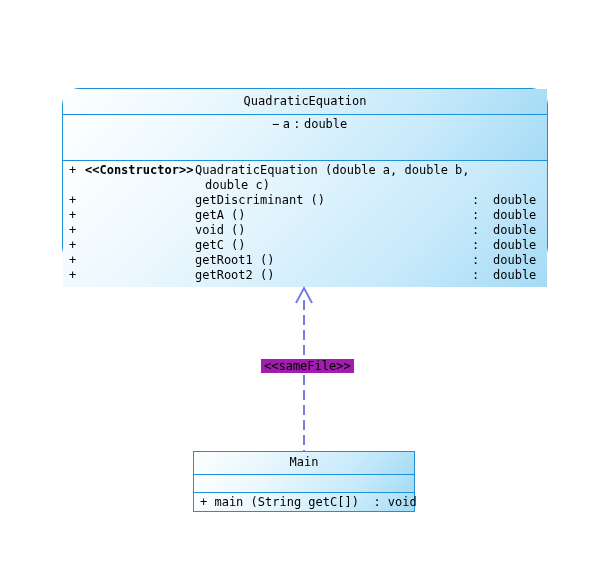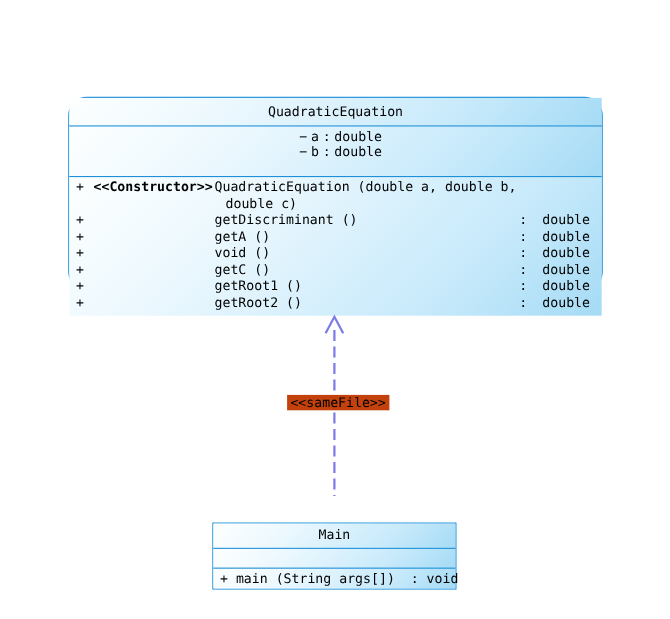--- a/index.html
+++ b/index.html
@@ -131,7 +131,6 @@
 
       <div class="attr-row"><span class="vis">−</span><span>a</span><span class="vis">:</span><span>double</span></div>
 
-      <div class="attr-row"><span class="vis">−</span><span>b</span><span class="vis">:</span><span>double</span></div>
 
     </div>
 

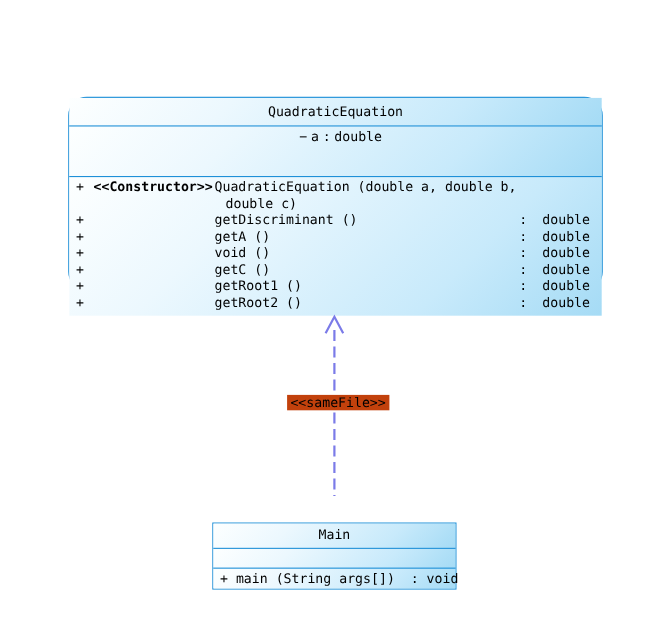--- a/index.html
+++ b/index.html
@@ -112,7 +112,7 @@
     font-size: 12px;
     color: #000;
     white-space: nowrap;
-    background: #c2410c;
+    background: #a21caf;
     padding: 0 3px;
   }
 </style>

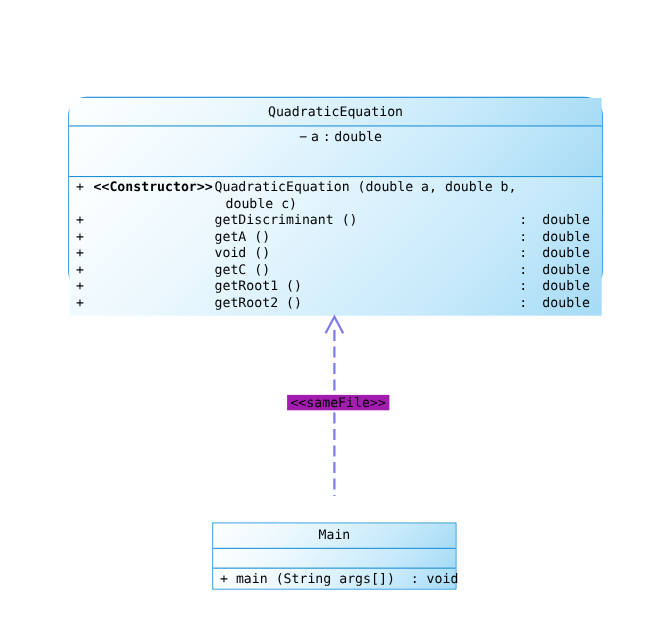--- a/index.html
+++ b/index.html
@@ -193,7 +193,7 @@
 
   <div class="dep-label" style="left:261px; top:359px;">&lt;&lt;sameFile&gt;&gt;</div>
 
-  <div class="uml-class" style="left:193px; top:451px; width:222px; height:61px;margin-top:24px;">
+  <div class="uml-class" style="left:193px; top:451px; width:222px; height:61px;">
 
     <div class="compartment" style="height:22px;">
       <div class="class-title" style="line-height:21px; height:21px;">Main</div>

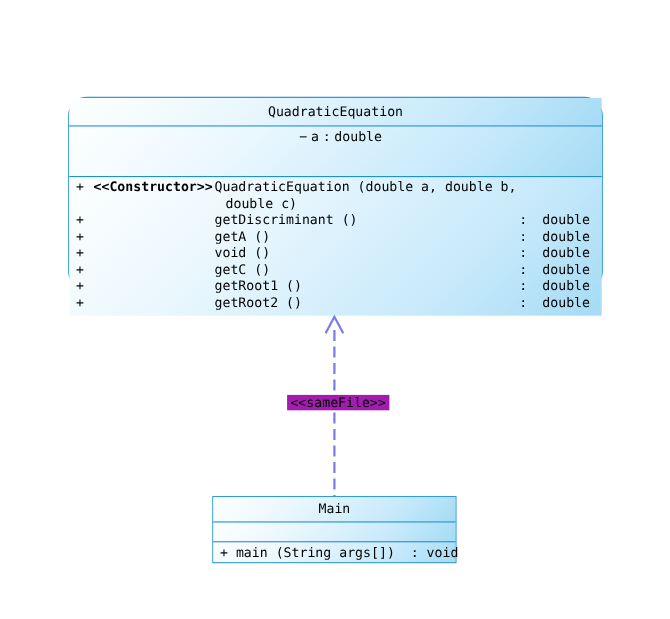--- a/index.html
+++ b/index.html
@@ -202,7 +202,7 @@
     <div class="compartment" style="height:18px;"></div>
 
     <div class="compartment" style="height:19px;">
-      <div class="main-meth-row">+ main (String args[])  : void</div>
+      <div class="main-meth-row">+ main (String getC[])  : void</div>
     </div>
   </div>
 

